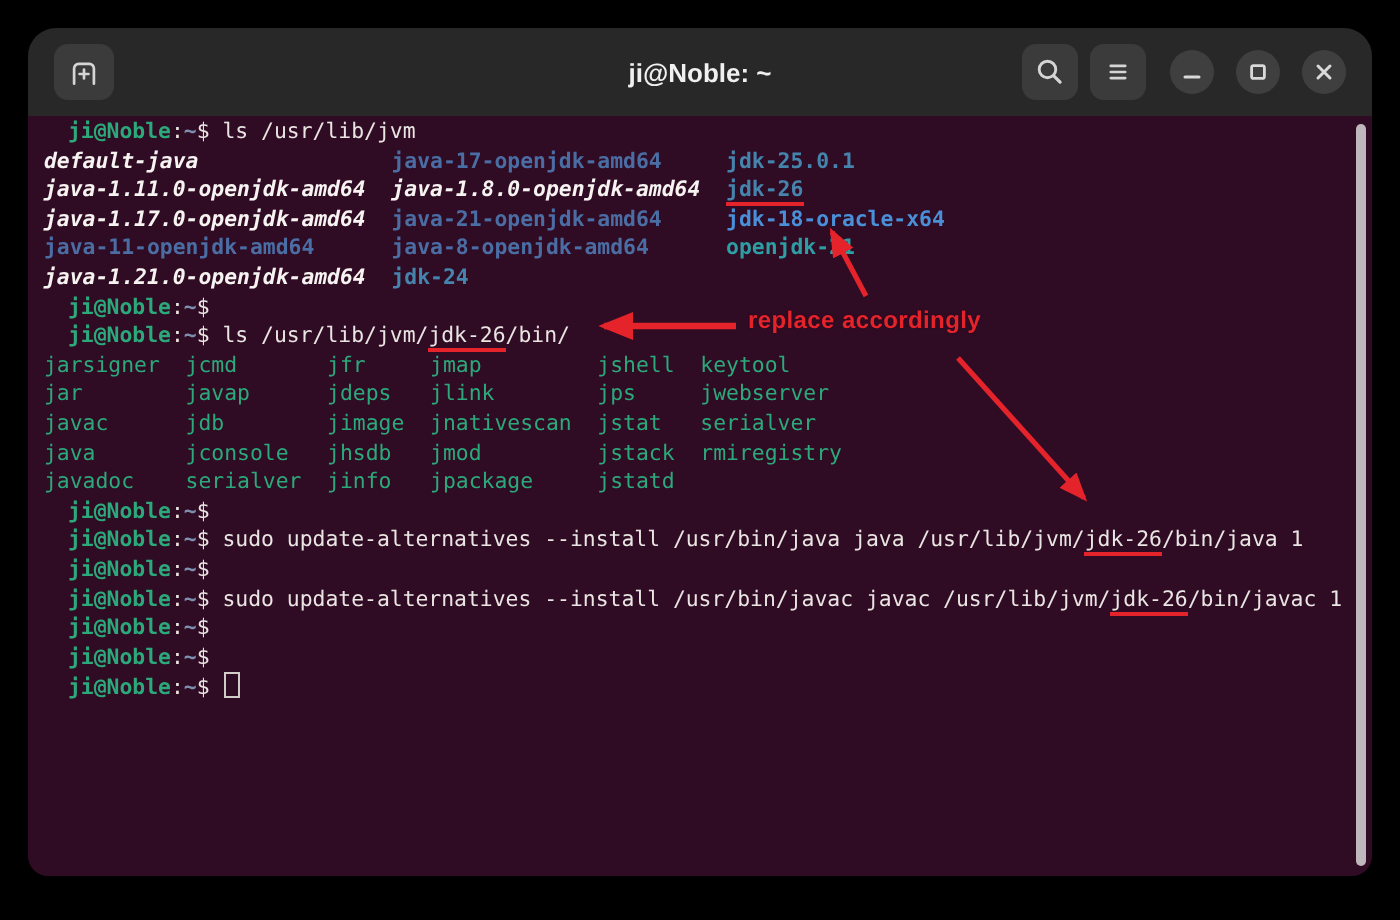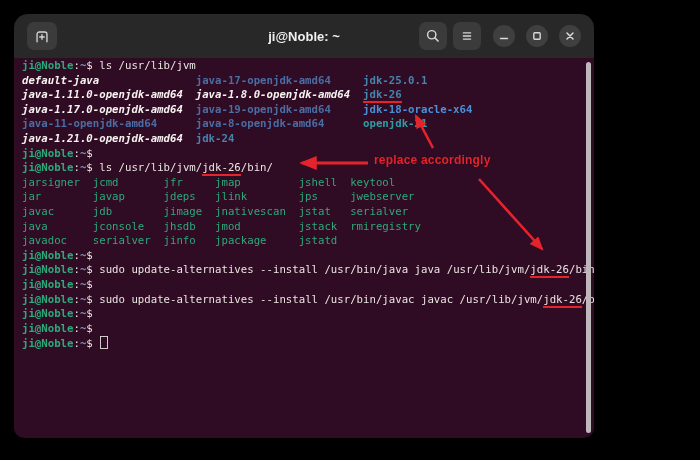--- a/index.html
+++ b/index.html
@@ -8,7 +8,7 @@
     font-family:"Liberation Sans", sans-serif;position:relative;
   }
   .window{
-    position:absolute;left:14px;top:14px;width:580px;height:424px;
+    position:absolute;left:14px;top:14px;width:672px;height:424px;
     border-radius:14px 14px 10px 10px;overflow:hidden;
     display:flex;flex-direction:column;
     box-shadow:0 2px 18px rgba(0,0,0,.8);

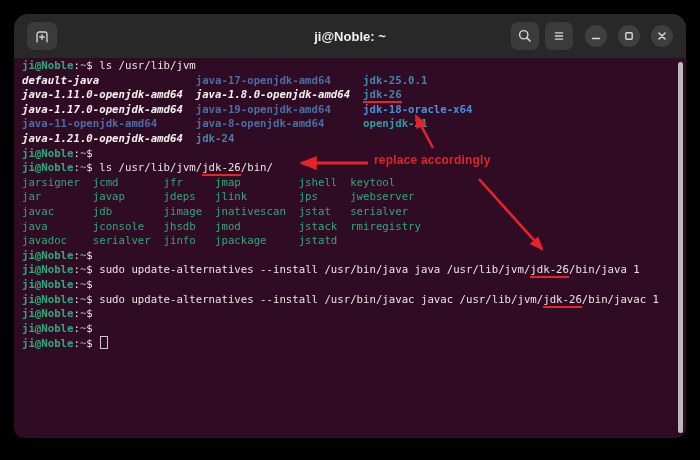--- a/index.html
+++ b/index.html
@@ -42,7 +42,7 @@
   }
   .term-lines{position:absolute;left:8px;top:1px;right:14px;}
   .term-line{white-space:pre;height:14.6px;}
-  .r-user{color:var(--green);font-weight:bold;}
+  .r-user{color:var(--green);font-weight:bold;margin-left:12px;}
   .r-fg{color:var(--fg);}
   .r-path{color:var(--tilde);font-weight:bold;}
   .r-wb{color:var(--wb);font-weight:bold;font-style:italic;}

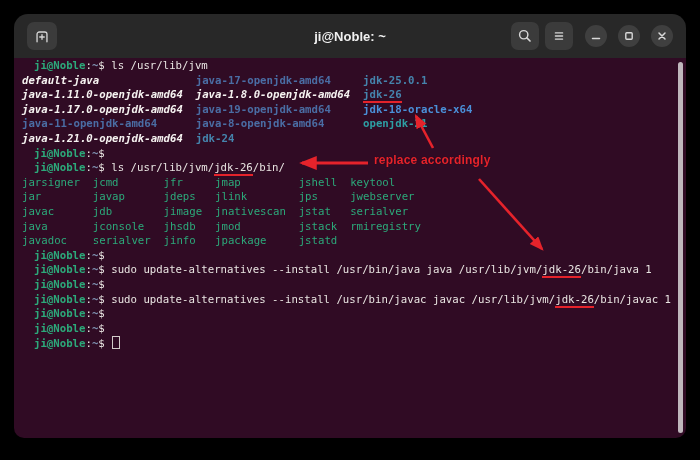--- a/index.html
+++ b/index.html
@@ -133,7 +133,7 @@
         <div class="term-line"><span class="r-user">ji@Noble</span><span class="r-fg">:</span><span class="r-path">~</span><span class="r-fg">$ </span><span class="r-fg">ls /usr/lib/jvm</span></div>
         <div class="term-line"><span class="r-wb">default-java               </span><span class="r-dir">java-17-openjdk-amd64     </span><span class="r-jdk">jdk-25.0.1</span></div>
         <div class="term-line"><span class="r-wb">java-1.11.0-openjdk-amd64  </span><span class="r-wb">java-1.8.0-openjdk-amd64  </span><span class="r-jdk ul">jdk-26</span></div>
-        <div class="term-line"><span class="r-wb">java-1.17.0-openjdk-amd64  </span><span class="r-dir">java-19-openjdk-amd64     </span><span class="r-oracle">jdk-18-oracle-x64</span></div>
+        <div class="term-line"><span class="r-wb">java-1.17.0-openjdk-amd64  </span><span class="r-dir">java-21-openjdk-amd64     </span><span class="r-oracle">jdk-18-oracle-x64</span></div>
         <div class="term-line"><span class="r-dir">java-11-openjdk-amd64      </span><span class="r-dir">java-8-openjdk-amd64      </span><span class="r-ojdk">openjdk-21</span></div>
         <div class="term-line"><span class="r-wb">java-1.21.0-openjdk-amd64  </span><span class="r-jdk">jdk-24</span></div>
         <div class="term-line"><span class="r-user">ji@Noble</span><span class="r-fg">:</span><span class="r-path">~</span><span class="r-fg">$ </span></div>

